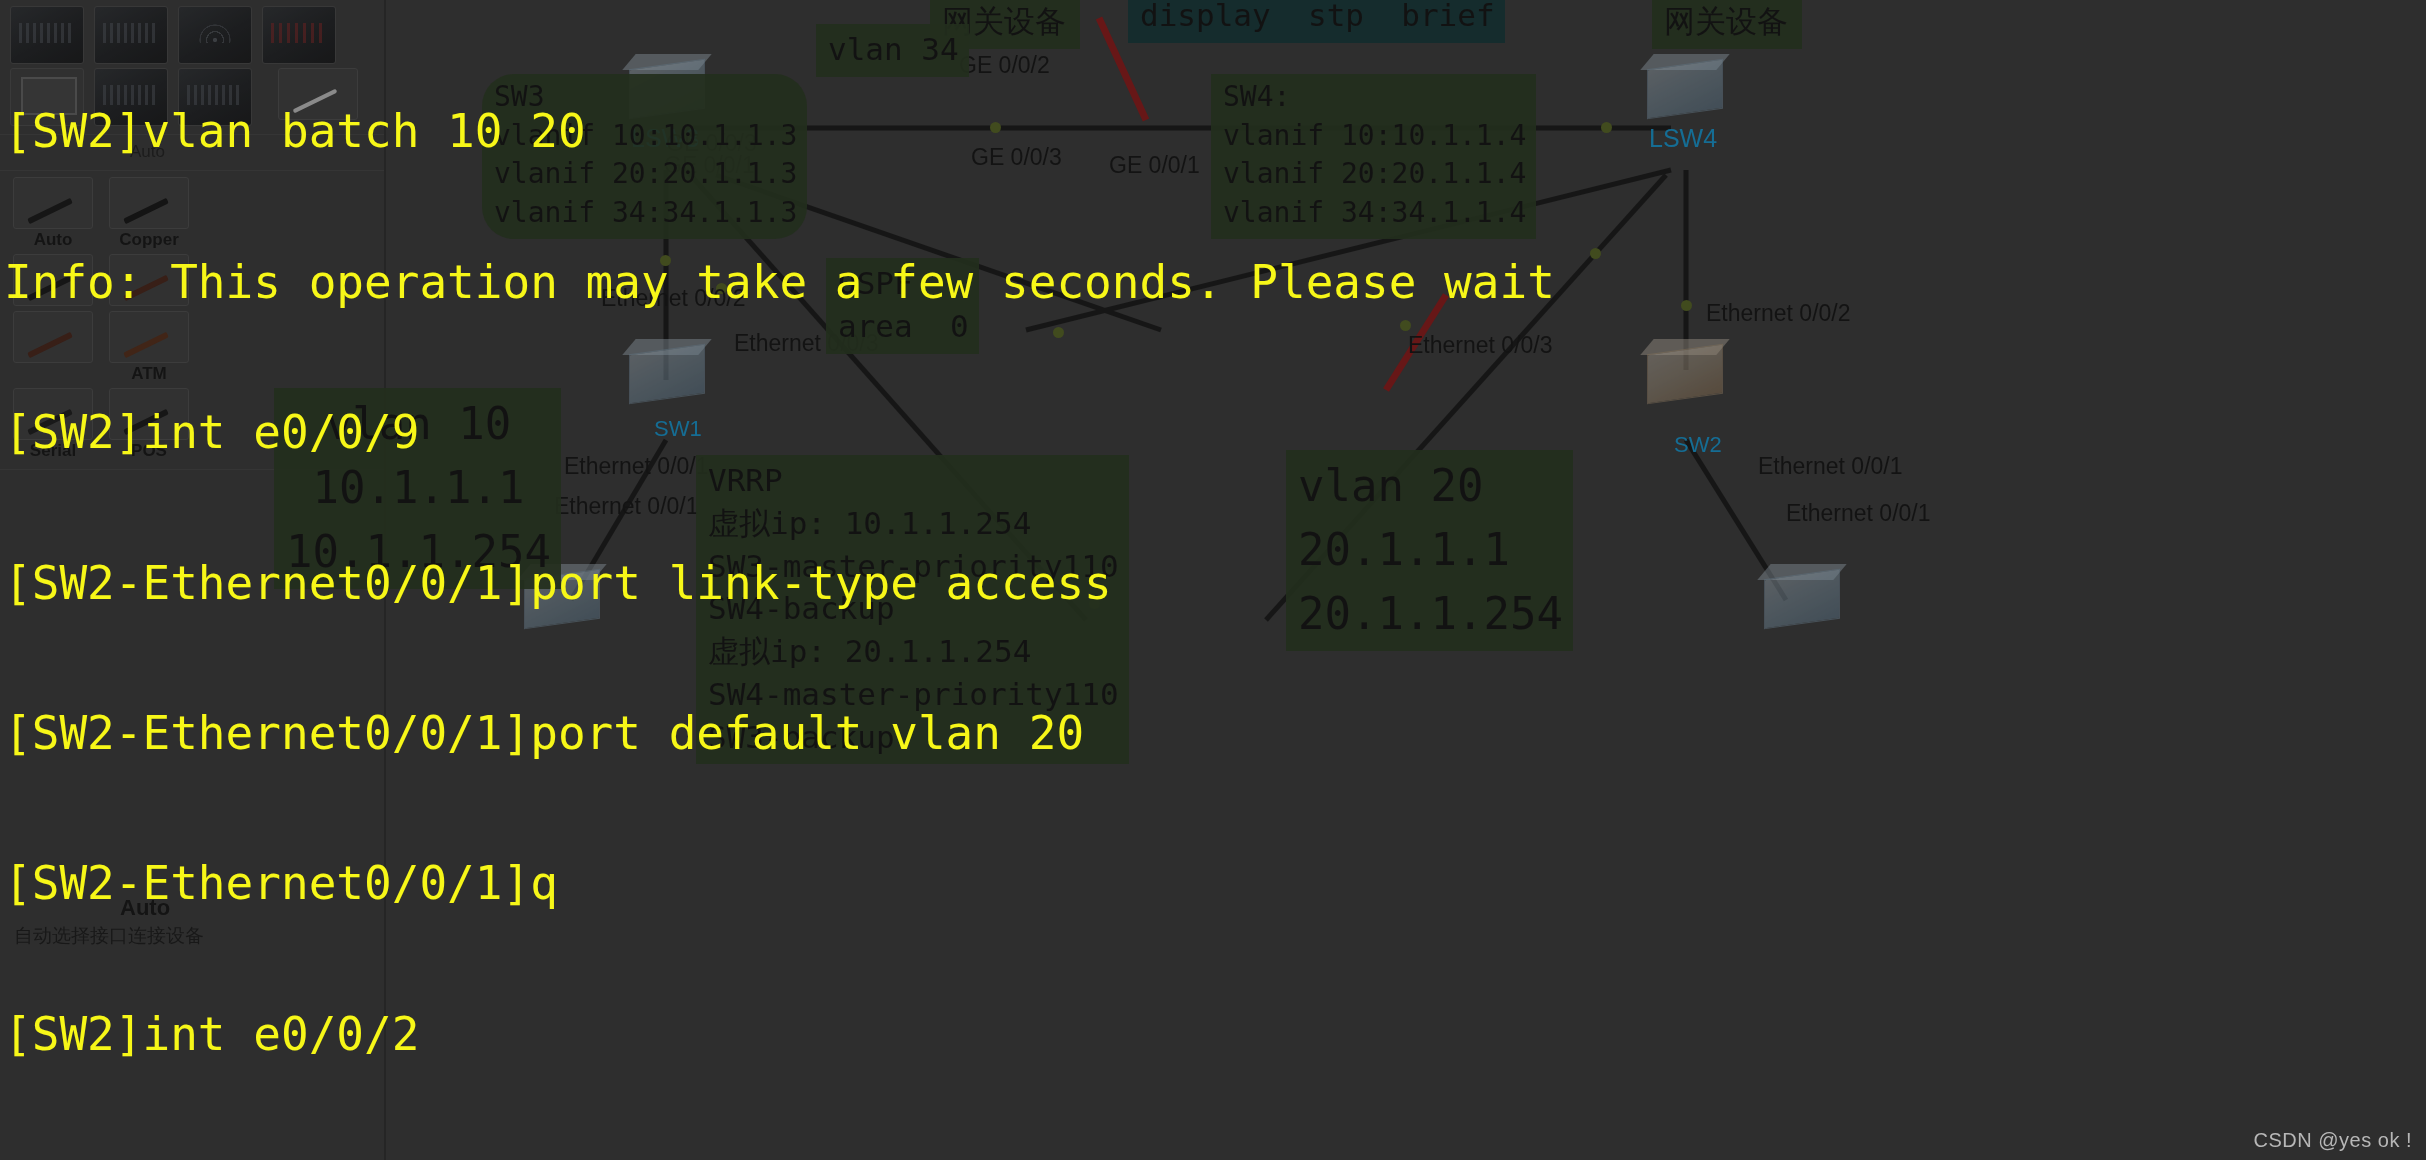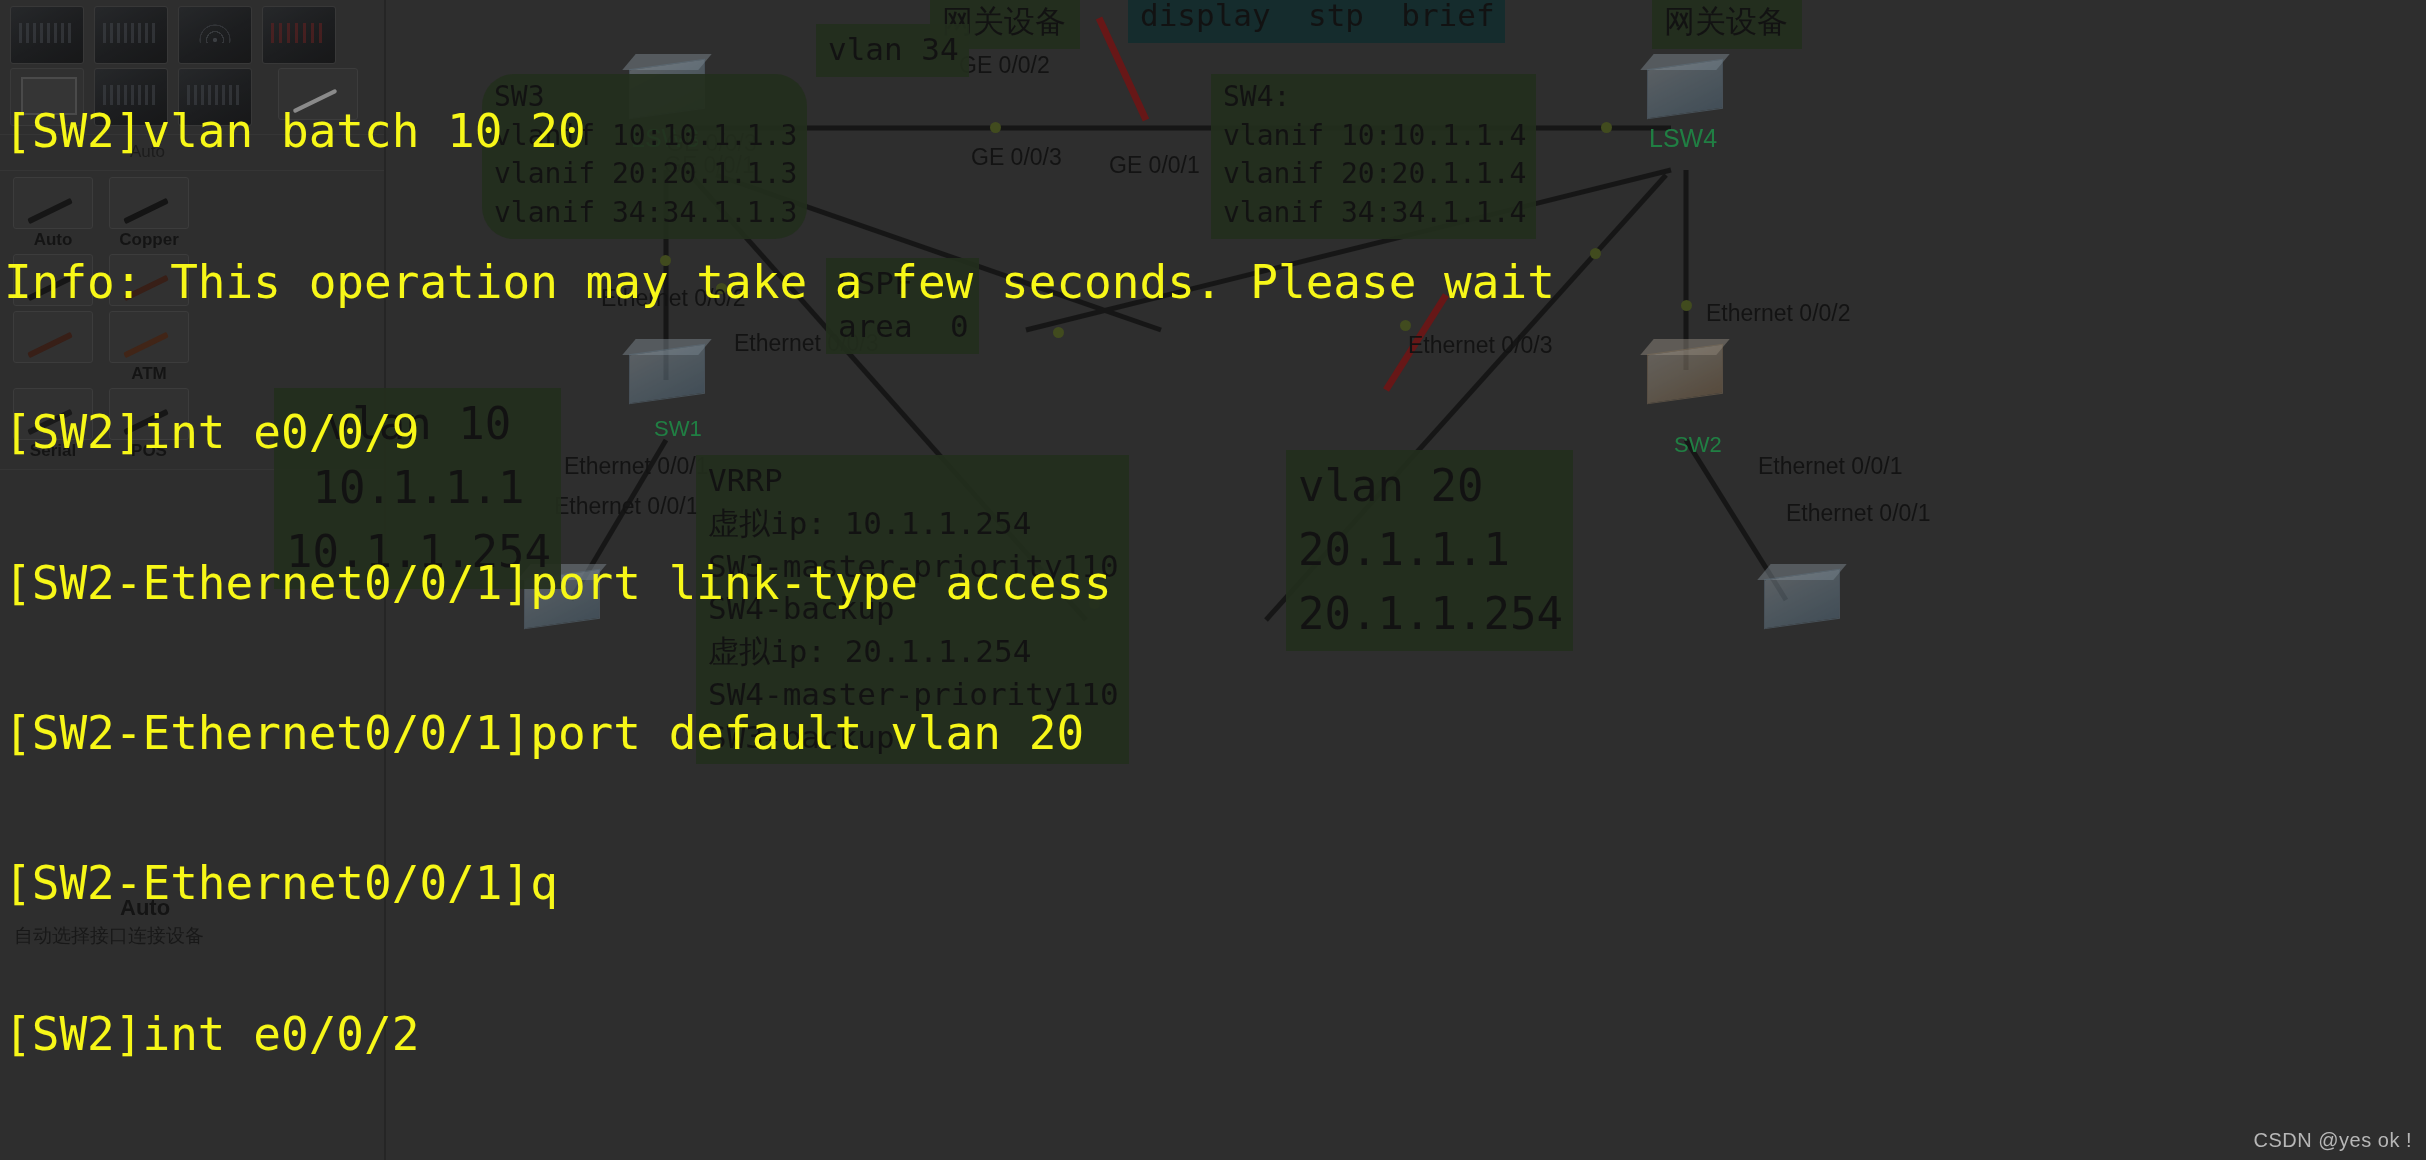--- a/index.html
+++ b/index.html
@@ -175,7 +175,7 @@
   .nlabel {
     position: absolute;
     font-size: 25px;
-    color: #22c55e;
+    color: #0ea5e9;
     white-space: nowrap;
     font-family: "Liberation Sans", sans-serif;
   }

